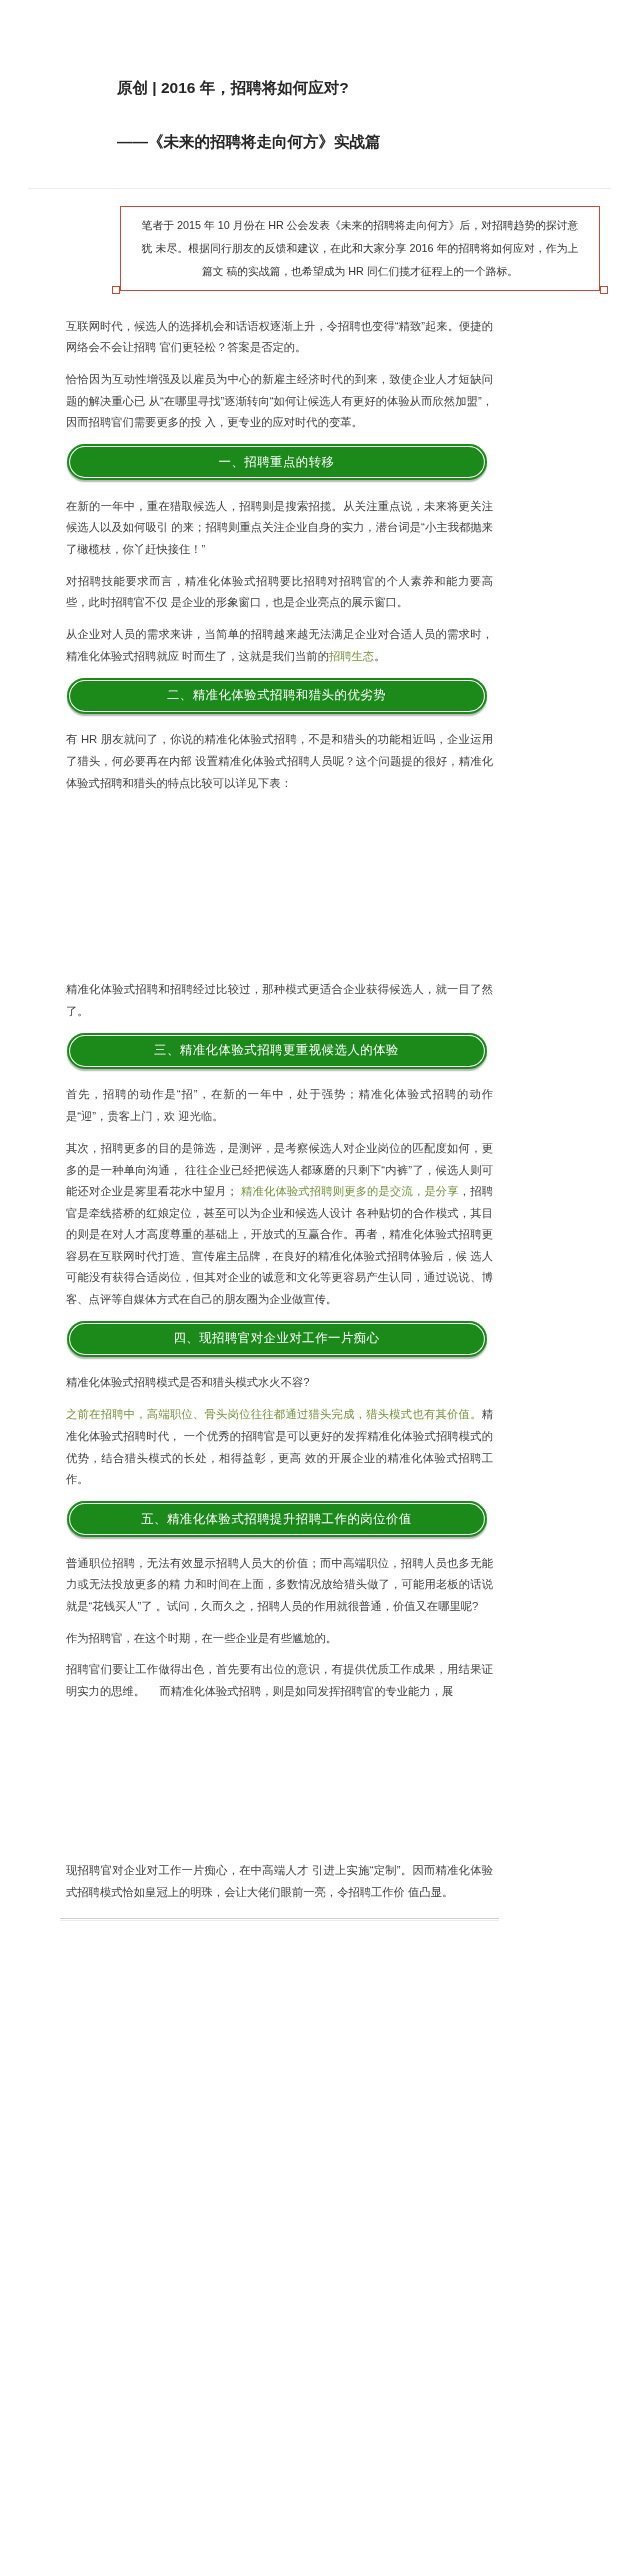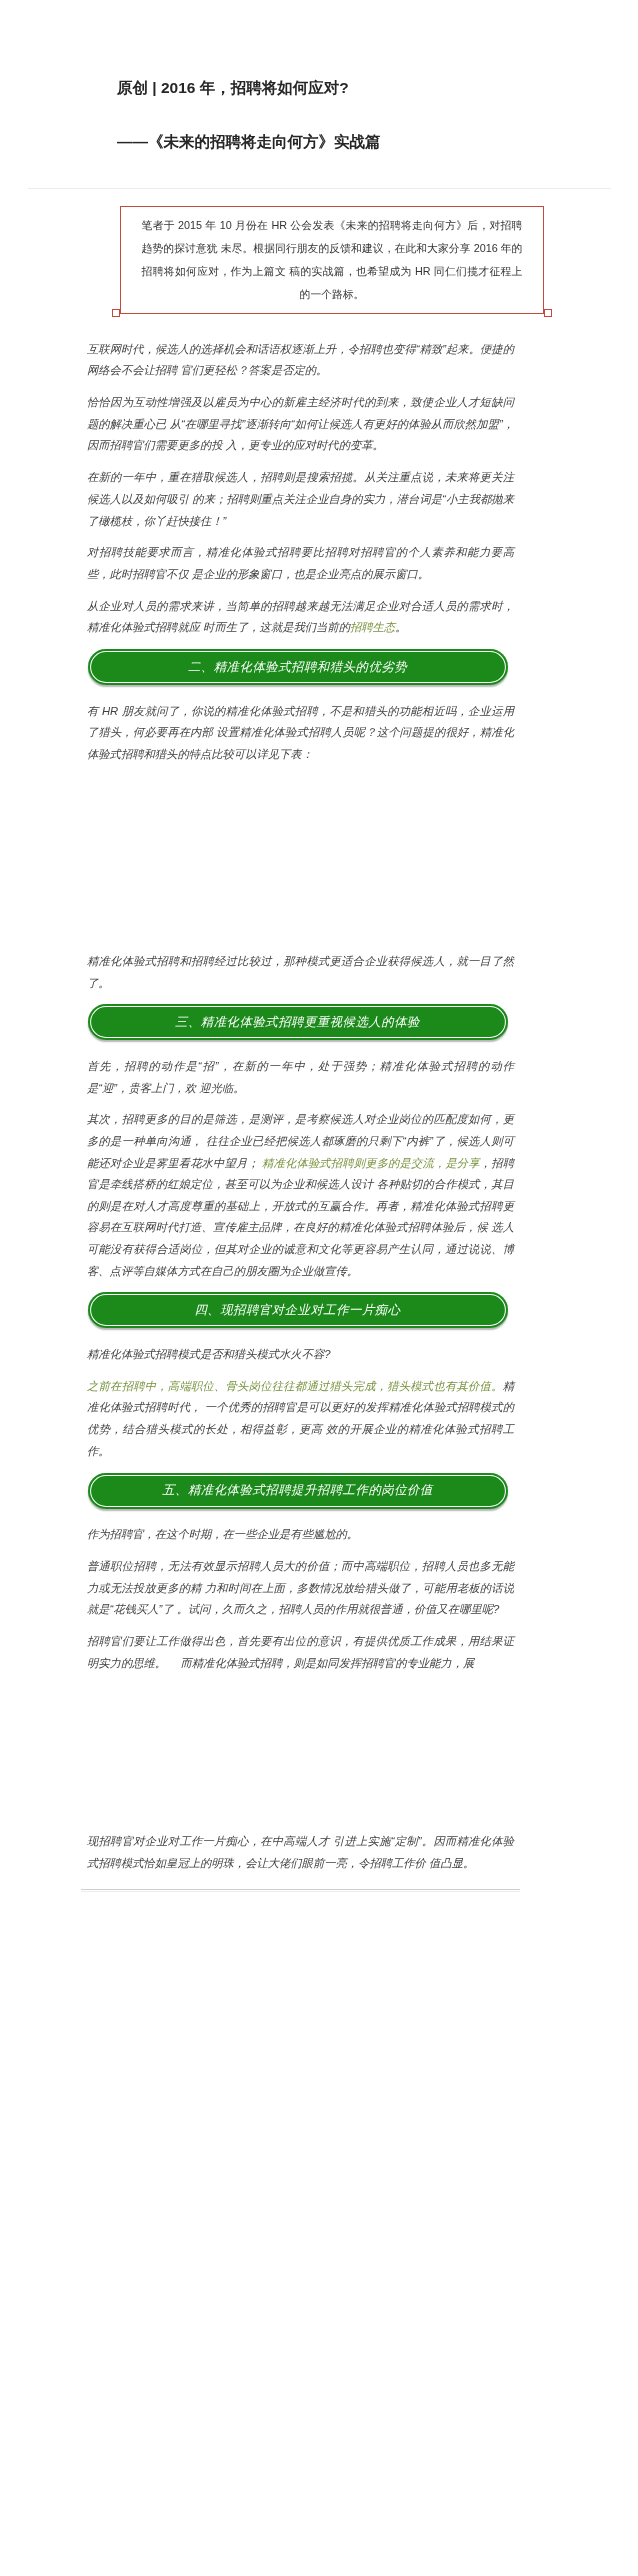--- a/index.html
+++ b/index.html
@@ -9,7 +9,7 @@
   .title{font-size:15.5px;line-height:1.4;font-weight:bold;color:#262626;margin:0 0 32px;}
   .subtitle{font-size:15.5px;line-height:1.4;font-weight:bold;color:#262626;margin:0;}
   .top-divider{border:none;border-top:1px solid #ececec;margin:36px 28px 0 28px;height:0;}
-  .intro-box{position:relative;box-sizing:border-box;margin:16.5px 0 25px 120px;width:424px;
+  .intro-box{position:relative;box-sizing:border-box;margin:16.5px 0 25px 120px;width:480px;
     border:1.5px solid #c64a3c;padding:6.7px 20.6px 7.2px;font-size:10.8px;line-height:23px;color:#333333;
     text-align:justify;text-align-last:center;}
   .handle{position:absolute;width:5.7px;height:5.7px;background:#ffffff;border:1.5px solid #c64a3c;}

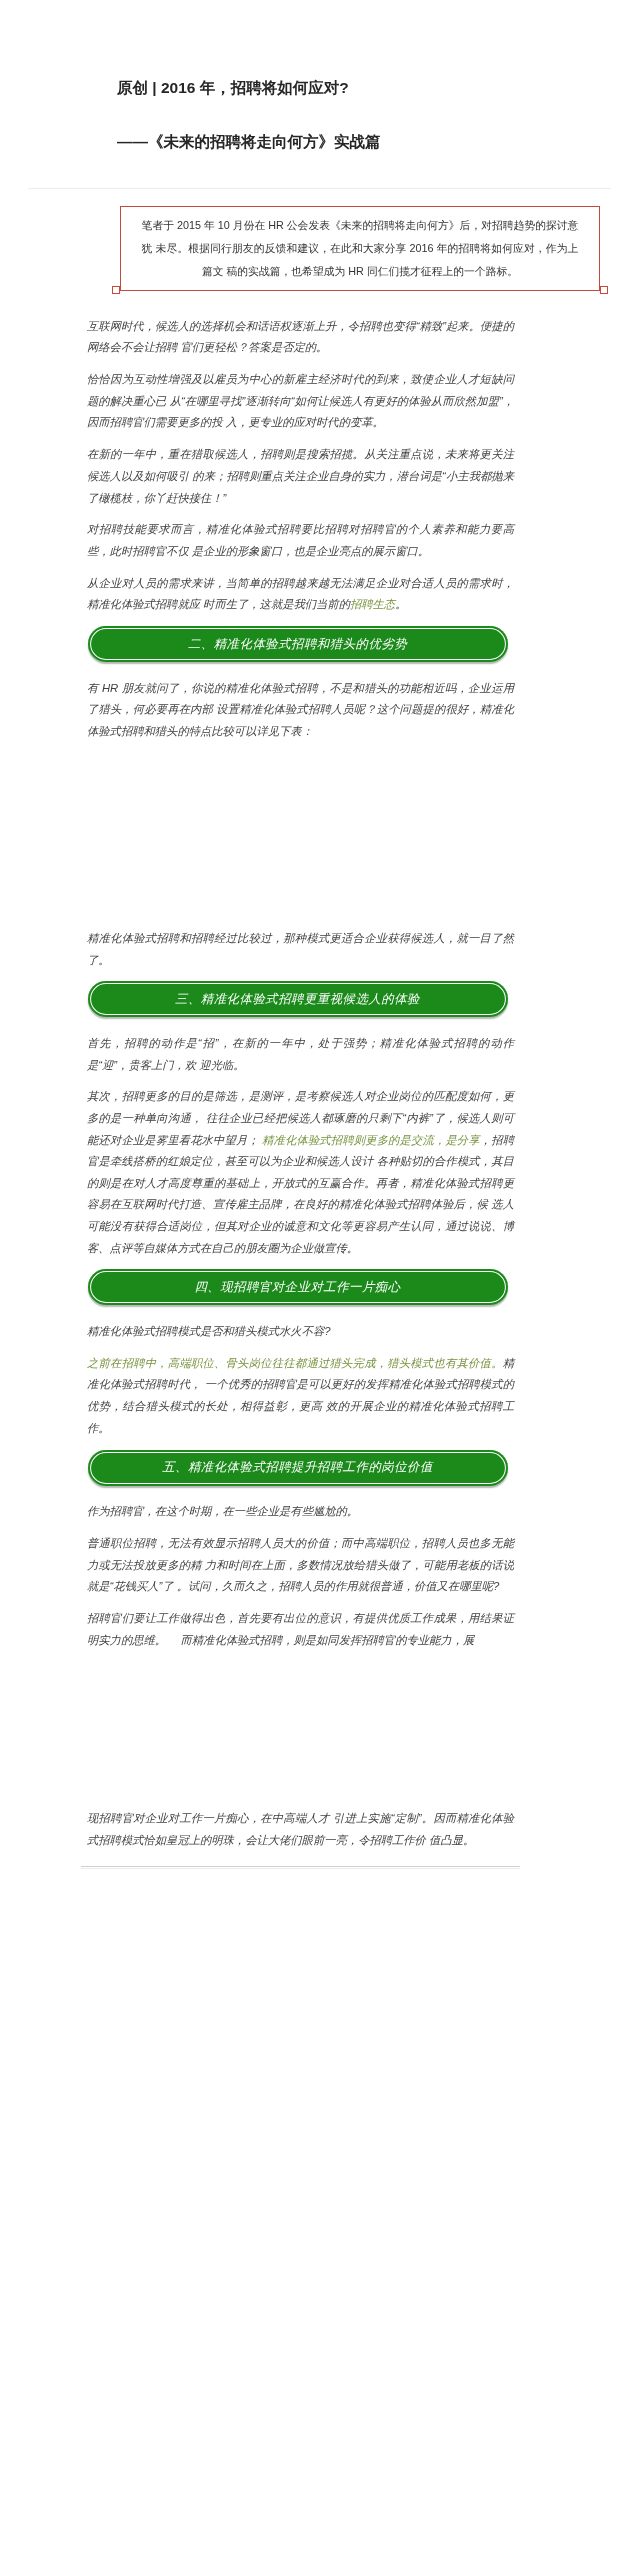--- a/index.html
+++ b/index.html
@@ -15,7 +15,7 @@
   .handle{position:absolute;width:5.7px;height:5.7px;background:#ffffff;border:1.5px solid #c64a3c;}
   .h-bl{left:-8.8px;bottom:-4.1px;}
   .h-br{right:-8.8px;bottom:-4.1px;}
-  .col{width:427px;margin-left:87px;font-style:italic;}
+  .col{width:427px;margin-left:66px;}
   .para{font-size:11.3px;line-height:21.6px;margin:0 0 10.3px;text-align:justify;color:#3f3f3f;}
   .grn{color:#76923c;}
   .banner{box-sizing:border-box;width:420px;height:36px;margin:10.3px 0 15.5px 0.5px;border-radius:20.6px;

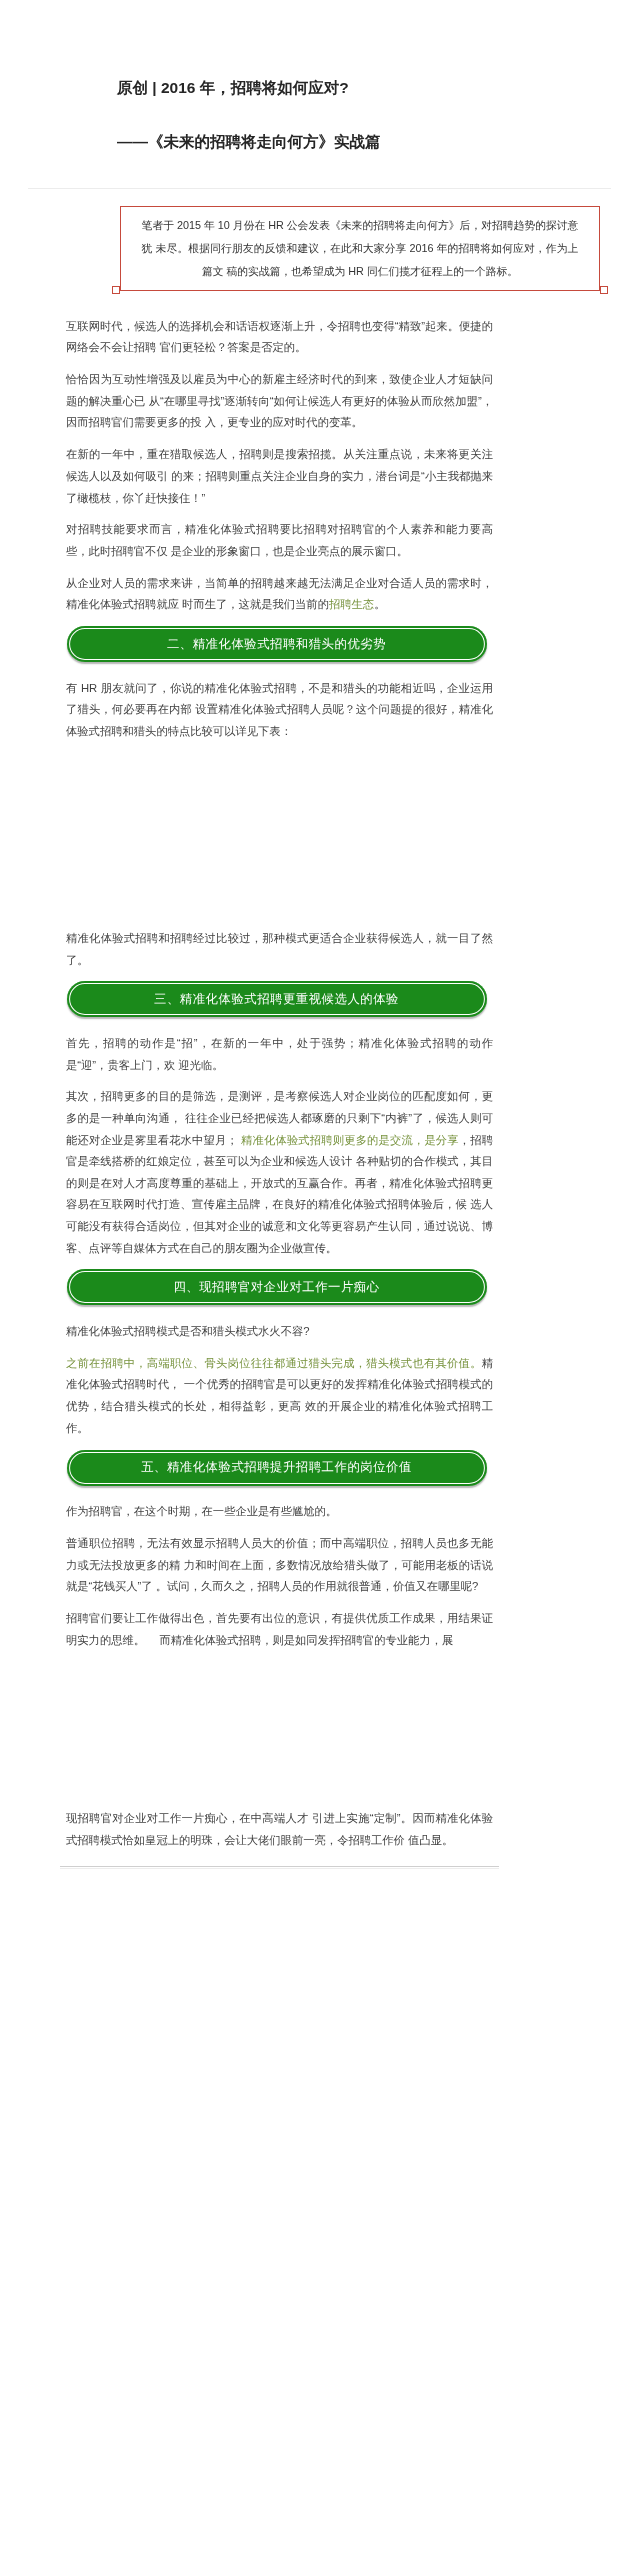--- a/index.html
+++ b/index.html
@@ -48,6 +48,9 @@
   <div class="col">
       <p class="para"><span>互联网时代，候选人的选择机会和话语权逐渐上升，令招聘也变得“精致”起来。便捷的网络会不会让招聘 官们更轻松？答案是否定的。</span></p>
       <p class="para"><span>恰恰因为互动性增强及以雇员为中心的新雇主经济时代的到来，致使企业人才短缺问题的解决重心已 从“在哪里寻找”逐渐转向“如何让候选人有更好的体验从而欣然加盟”，因而招聘官们需要更多的投 入，更专业的应对时代的变革。</span></p>
+      <div class="banner">
+        <span>一、招聘重点的转移</span>
+      </div>
       <p class="para"><span>在新的一年中，重在猎取候选人，招聘则是搜索招揽。从关注重点说，未来将更关注候选人以及如何吸引 的来；招聘则重点关注企业自身的实力，潜台词是“小主我都抛来了橄榄枝，你丫赶快接住！”</span></p>
       <p class="para"><span>对招聘技能要求而言，精准化体验式招聘要比招聘对招聘官的个人素养和能力要高些，此时招聘官不仅 是企业的形象窗口，也是企业亮点的展示窗口。</span></p>
       <p class="para"><span>从企业对人员的需求来讲，当简单的招聘越来越无法满足企业对合适人员的需求时，精准化体验式招聘就应 时而生了，这就是我们当前的</span><span class="grn">招聘生态</span><span>。</span></p>

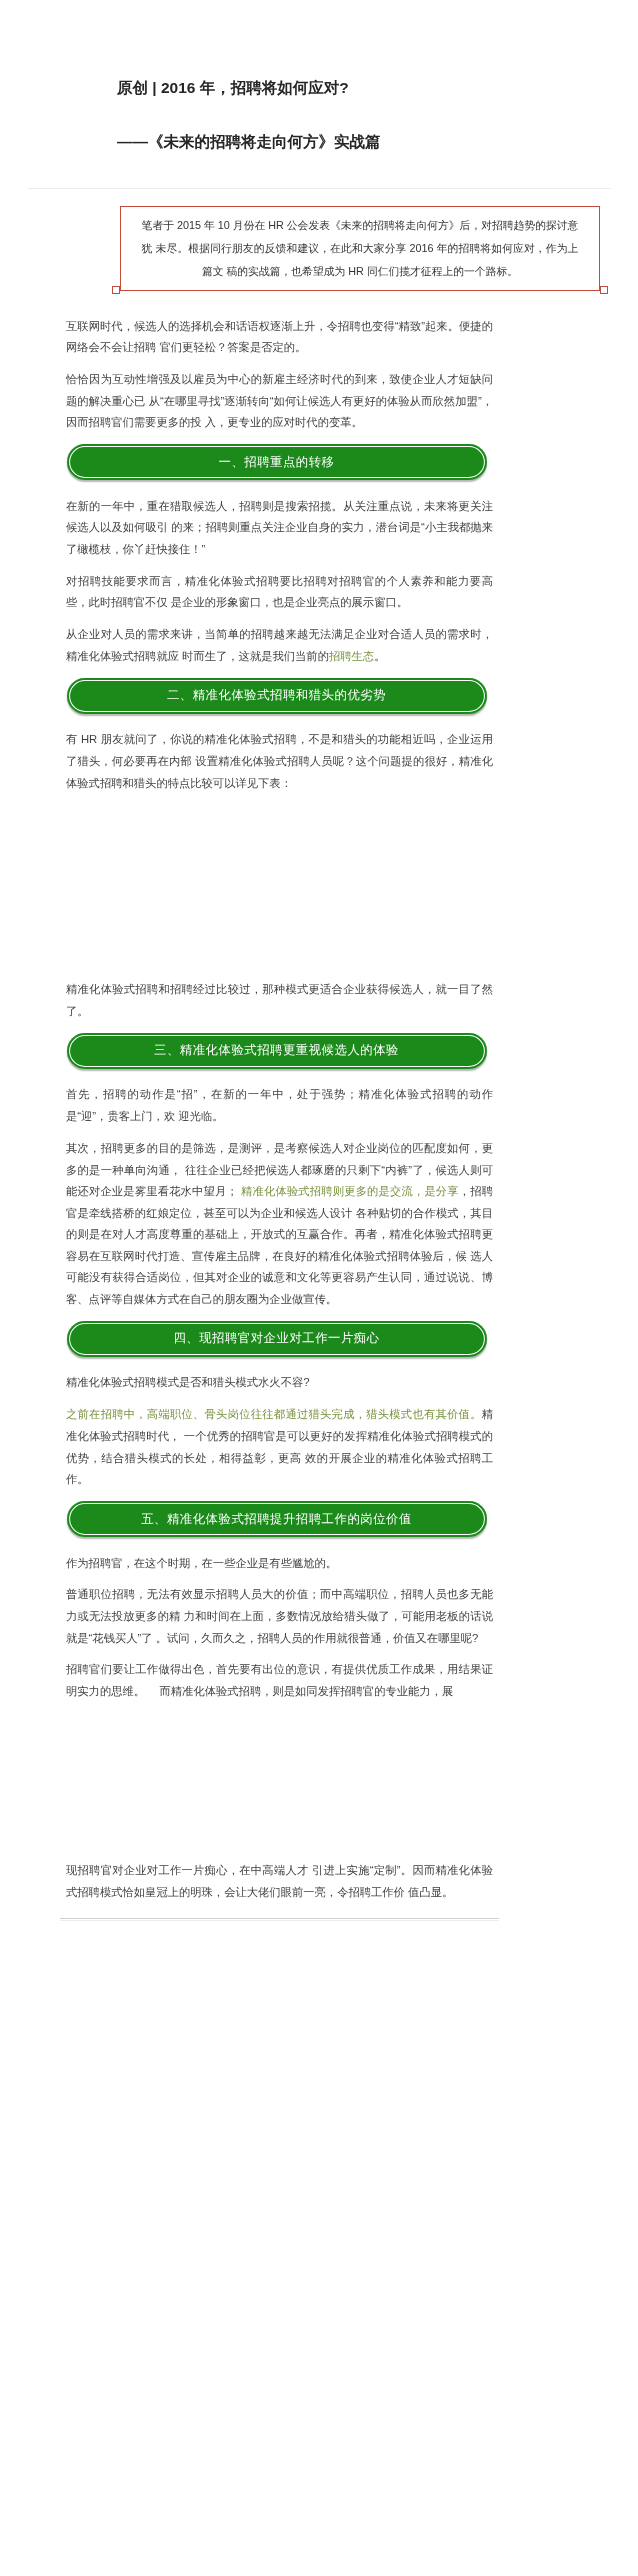--- a/index.html
+++ b/index.html
@@ -73,8 +73,8 @@
       <div class="banner">
         <span>五、精准化体验式招聘提升招聘工作的岗位价值</span>
       </div>
+      <p class="para"><span>普通职位招聘，无法有效显示招聘人员大的价值；而中高端职位，招聘人员也多无能力或无法投放更多的精 力和时间在上面，多数情况放给猎头做了，可能用老板的话说就是“花钱买人”了 。试问，久而久之，招聘人员的作用就很普通，价值又在哪里呢?</span></p>
       <p class="para"><span>作为招聘官，在这个时期，在一些企业是有些尴尬的。</span></p>
-      <p class="para"><span>普通职位招聘，无法有效显示招聘人员大的价值；而中高端职位，招聘人员也多无能力或无法投放更多的精 力和时间在上面，多数情况放给猎头做了，可能用老板的话说就是“花钱买人”了 。试问，久而久之，招聘人员的作用就很普通，价值又在哪里呢?</span></p>
       <p class="para"><span>招聘官们要让工作做得出色，首先要有出位的意识，有提供优质工作成果，用结果证明实力的思维。　 而精准化体验式招聘，则是如同发挥招聘官的专业能力，展</span></p>
       <div class="spacer" style="height: 147px;"></div>
       <p class="para"><span>现招聘官对企业对工作一片痴心，在中高端人才 引进上实施“定制”。因而精准化体验式招聘模式恰如皇冠上的明珠，会让大佬们眼前一亮，令招聘工作价 值凸显。</span></p>

